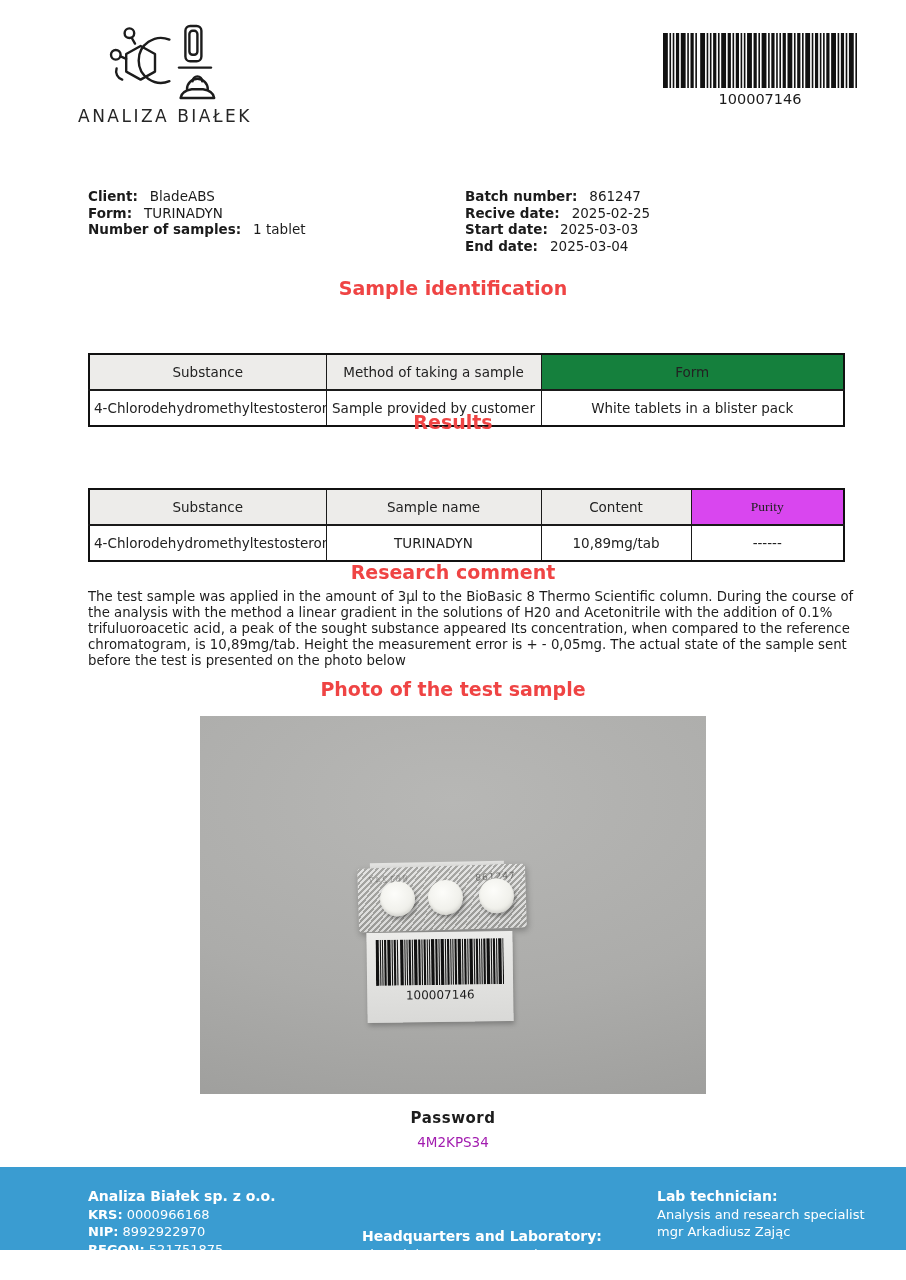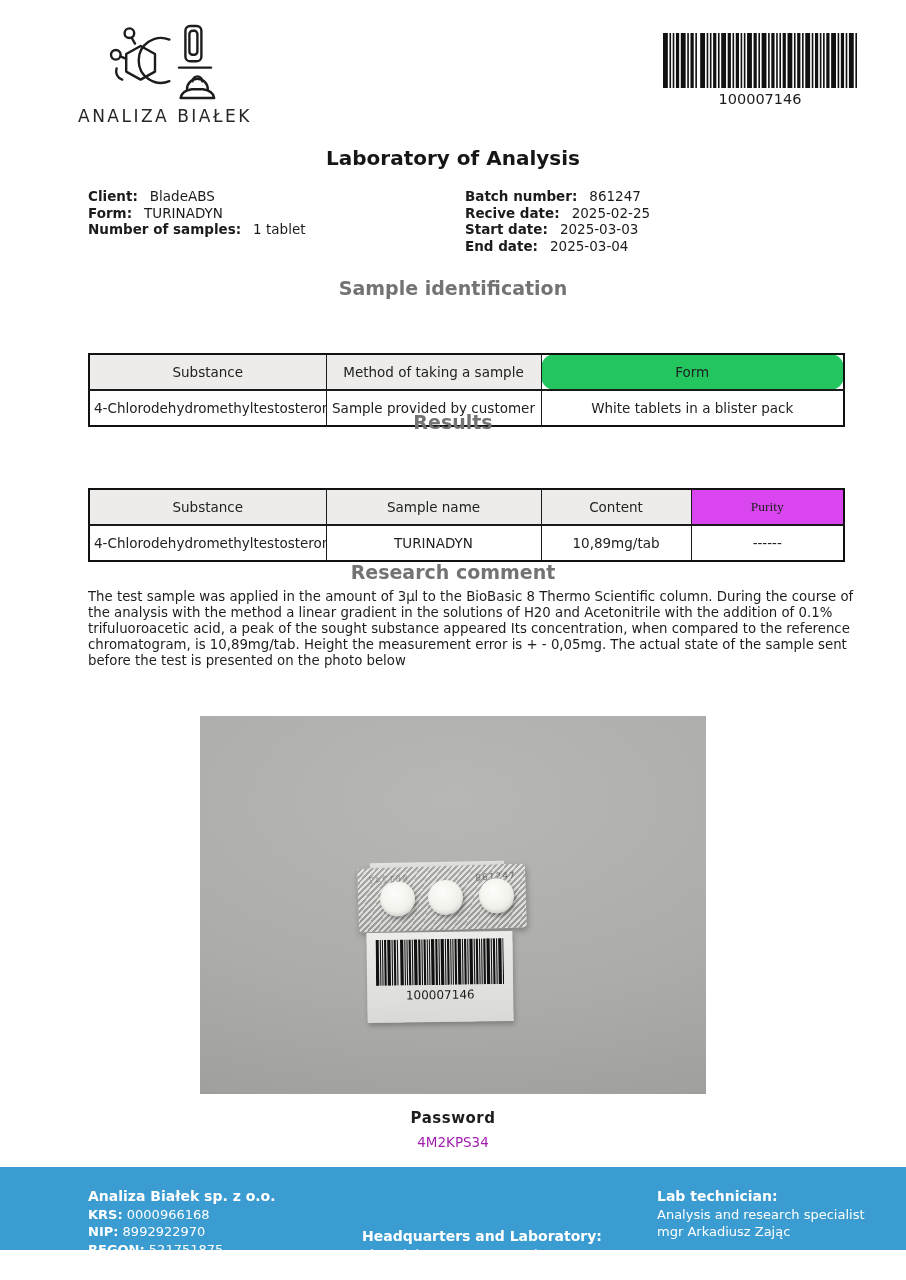--- a/index.html
+++ b/index.html
@@ -177,7 +177,6 @@
     <div class="barcode-number">100007146</div>
   </div>
 
-  <div class="doc-title">Laboratory of Analysis</div>
 
   <div class="info-grid">
     <div class="info-col left">

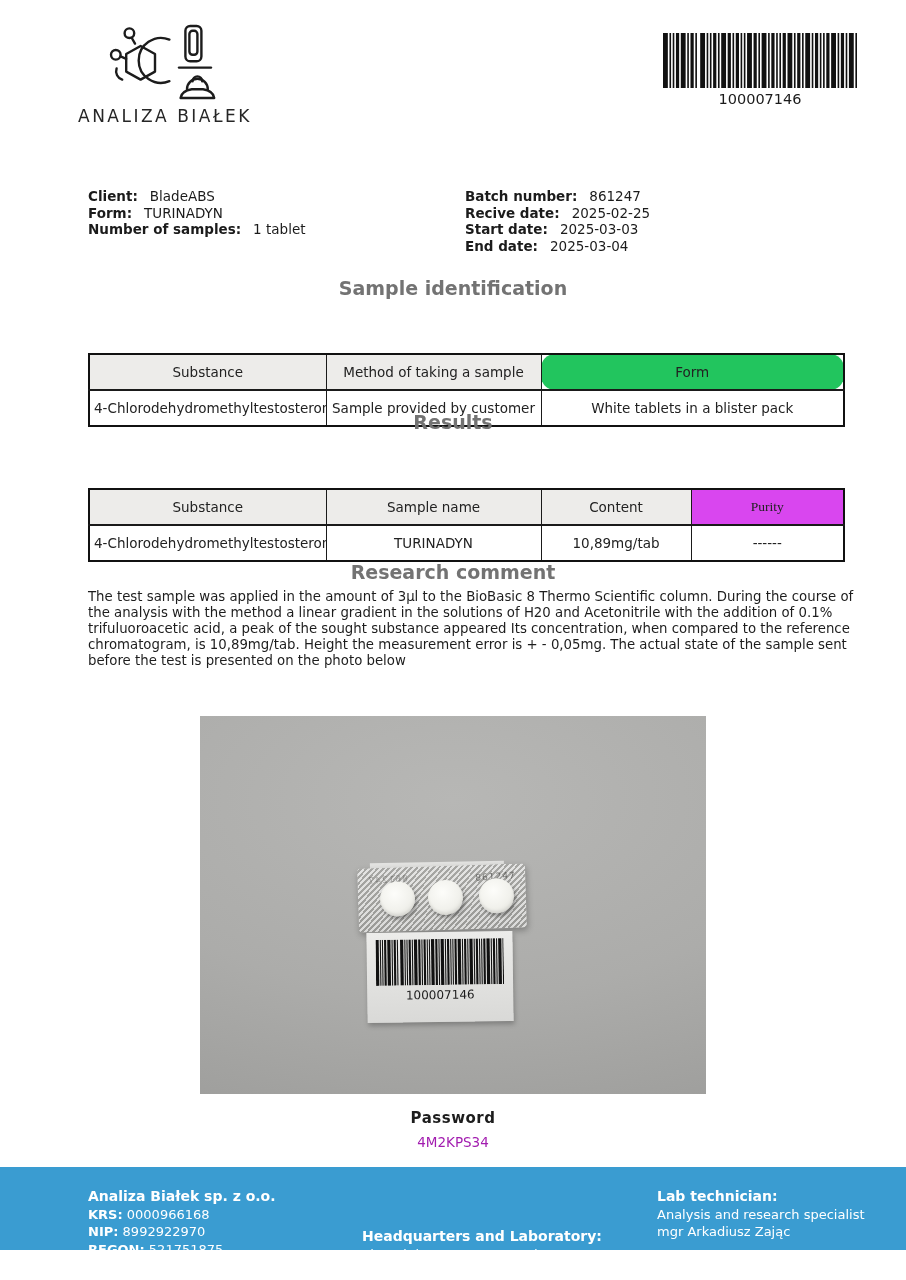--- a/index.html
+++ b/index.html
@@ -31,7 +31,7 @@
   .info-row span { margin-left:12px; }
 
   .section-heading { position:absolute; left:0; width:100%; text-align:center;
-                     font-size:19px; font-weight:bold; color:#737373; }
+                     font-size:19px; font-weight:bold; color:#ef4444; }
 
   
   table.data { position:absolute; left:88px; width:755px; border-collapse:collapse;

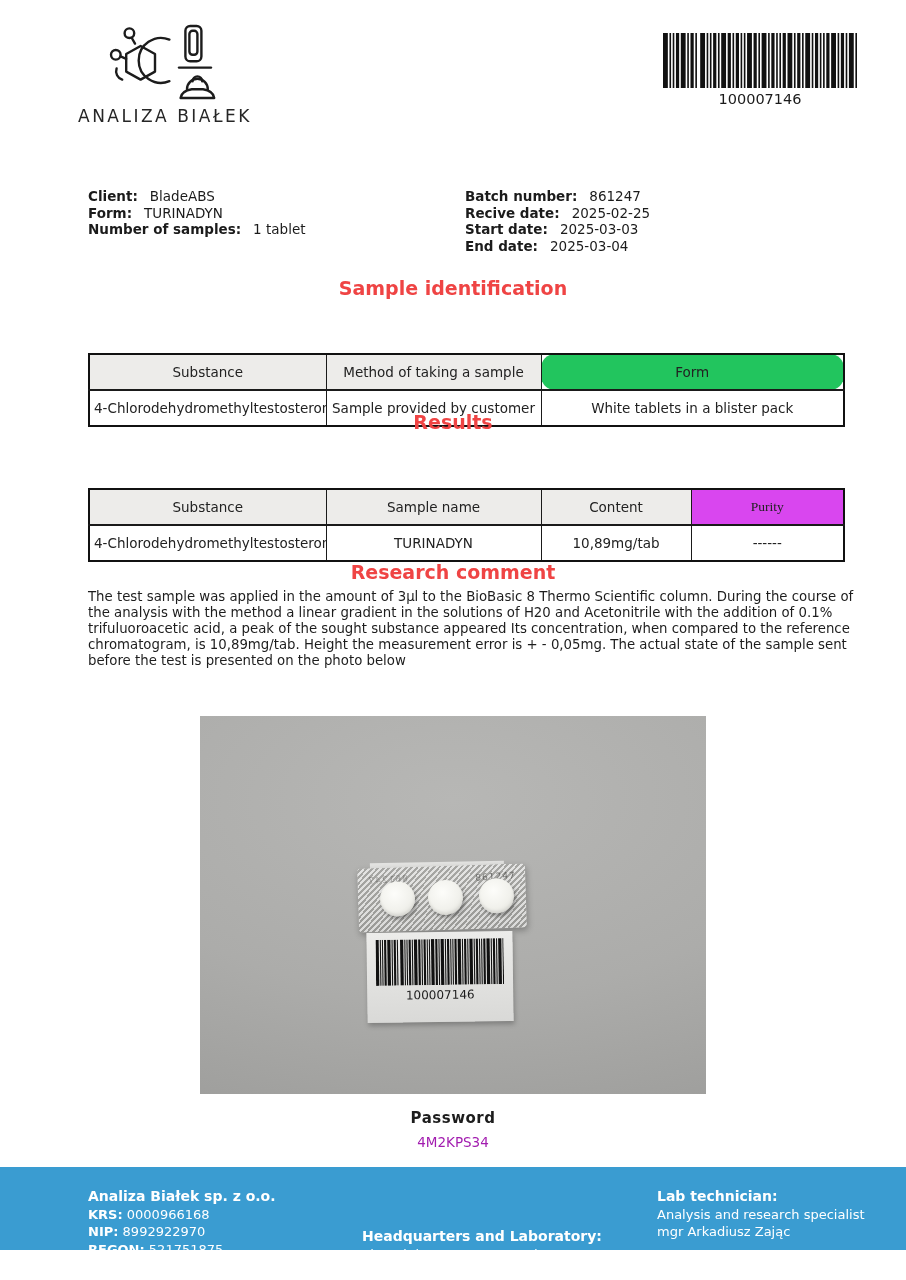--- a/index.html
+++ b/index.html
@@ -203,7 +203,7 @@
         <tr>
       <th style="background: rgb(237, 236, 234);">Substance</th>
       <th style="background: rgb(237, 236, 234);">Method of taking a sample</th>
-      <th style="background: #22c55e; border-radius: 14px;">Form</th>
+      <th style="background: #15803d;">Form</th>
     </tr>
     <tr>
       <td>4-Chlorodehydromethyltestosterone</td>

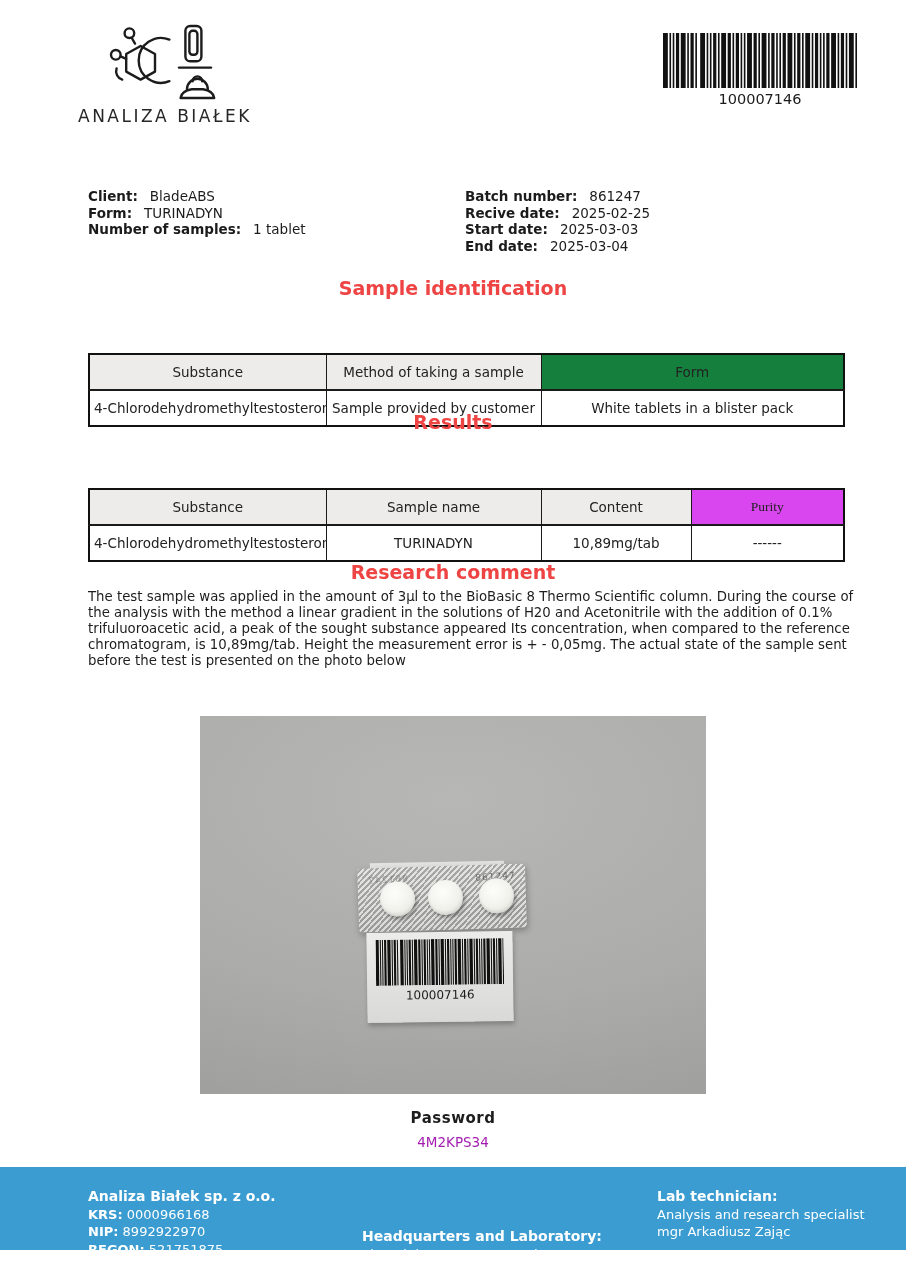--- a/index.html
+++ b/index.html
@@ -240,6 +240,7 @@
   <div class="section-heading" style="top:561px">Research comment</div>
   <p class="comment-text">The test sample was applied in the amount of 3µl to the BioBasic 8 Thermo Scientific column. During the course of the analysis with the method a linear gradient in the solutions of H20 and Acetonitrile with the addition of 0.1% trifuluoroacetic acid, a peak of the sought substance appeared Its concentration, when compared to the reference chromatogram, is 10,89mg/tab. Height the measurement error is + - 0,05mg. The actual state of the sample sent before the test is presented on the photo below</p>
 
+  <div class="section-heading" style="top:678px">Photo of the test sample</div>
 
   <div class="photo">
     <div class="paper-strip"></div>

